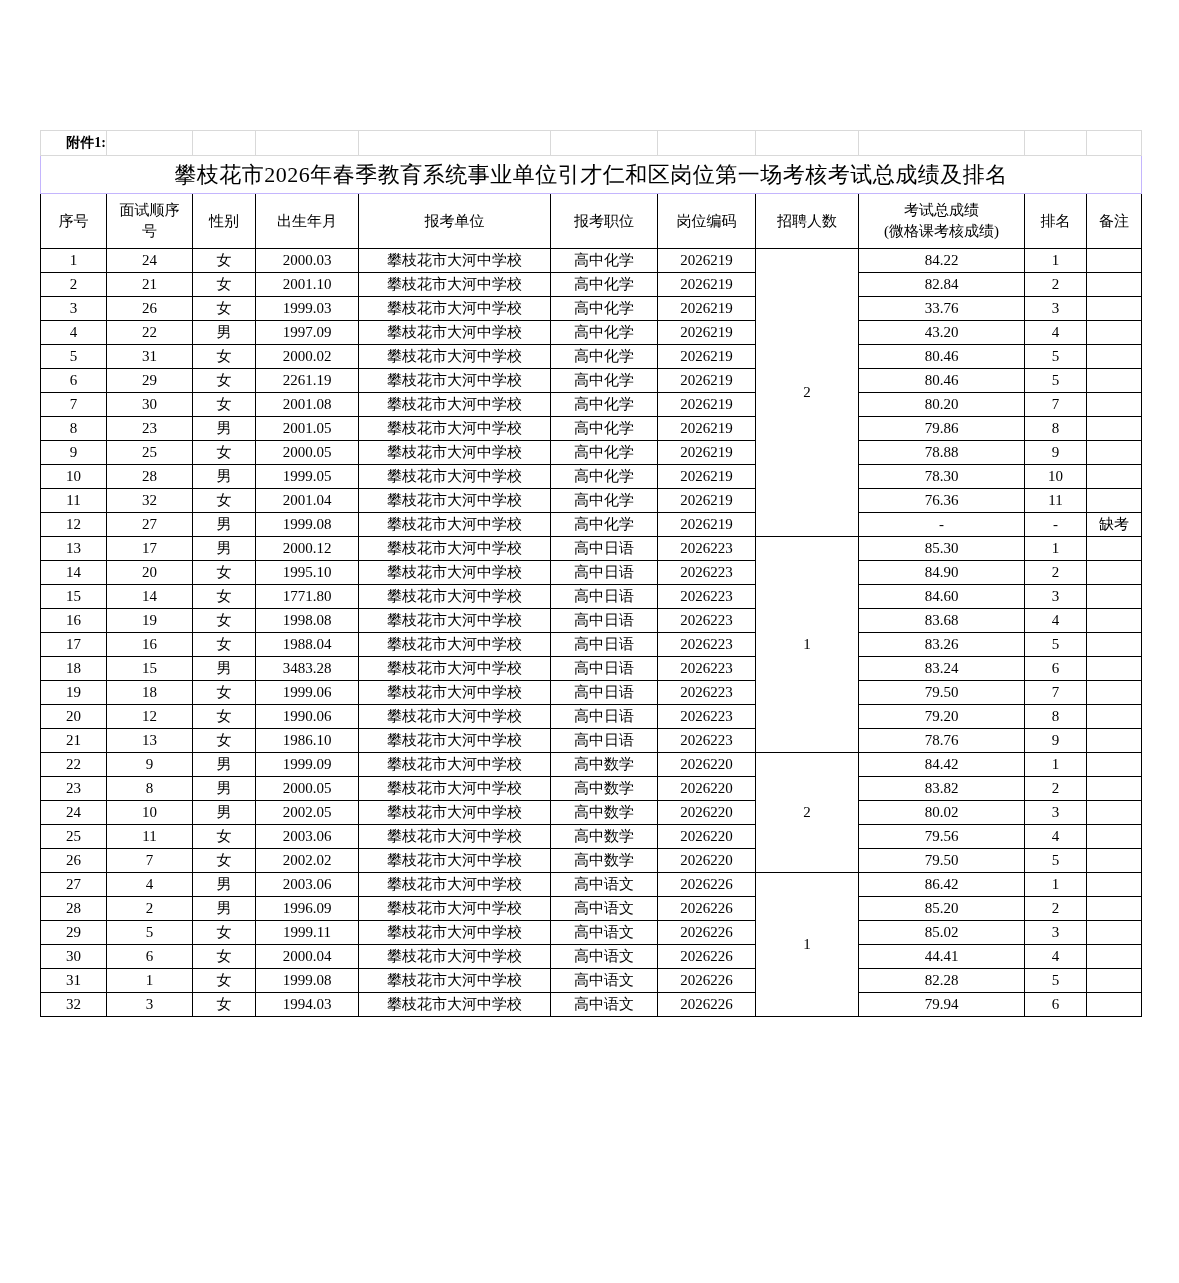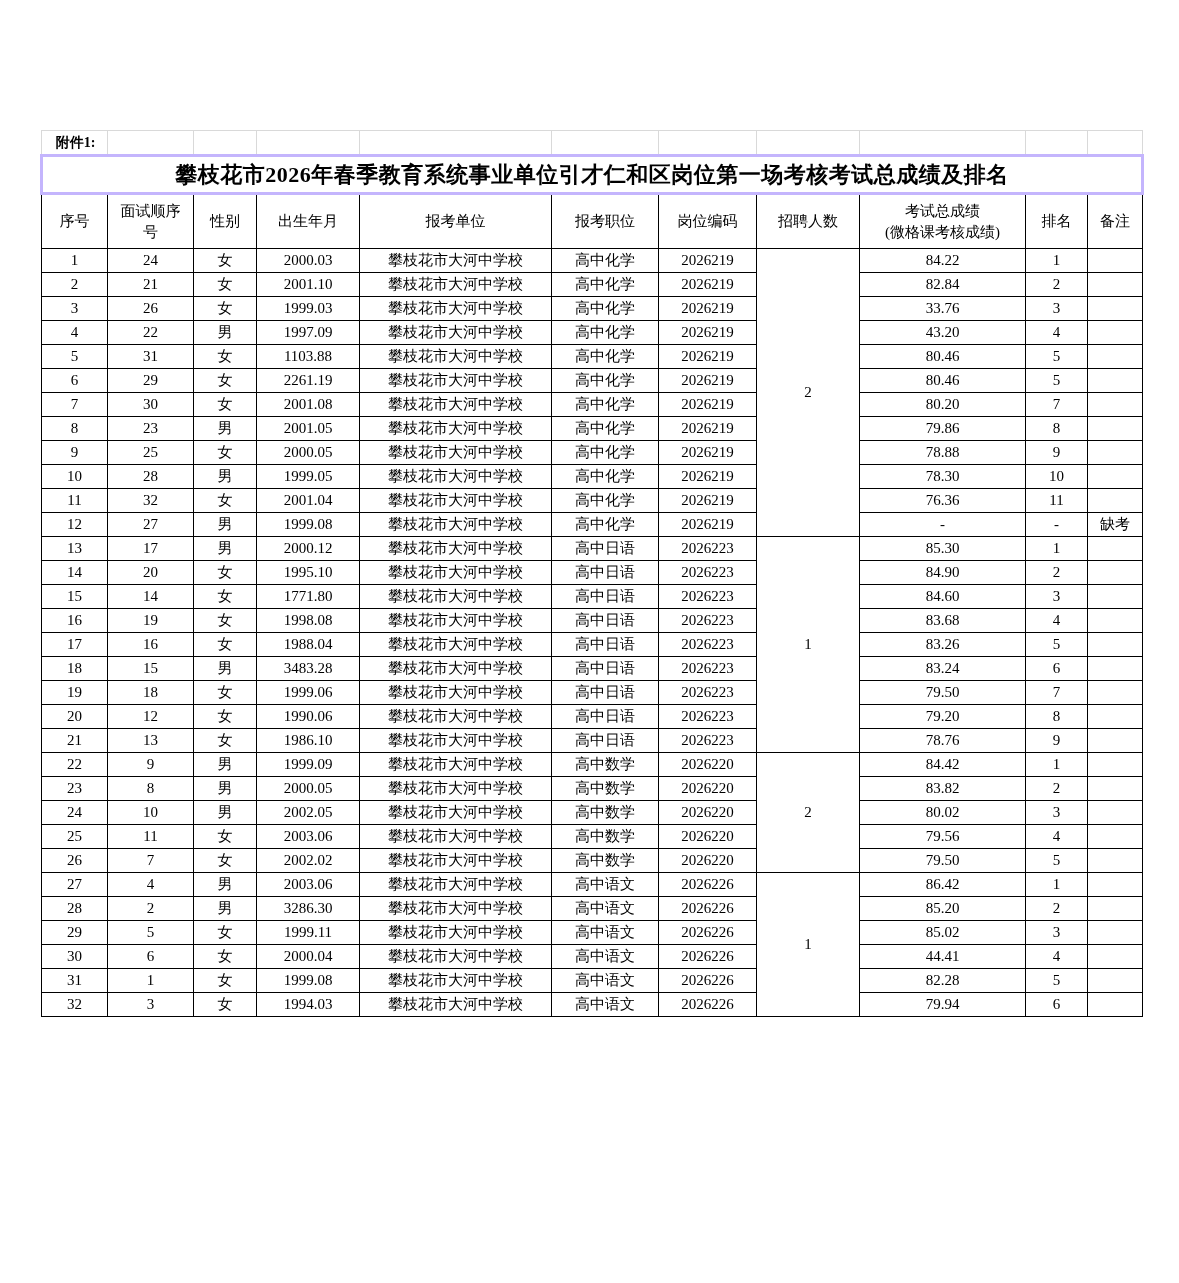--- a/index.html
+++ b/index.html
@@ -29,7 +29,7 @@
     height: 25px;
     font-size: 14px;
     font-weight: 700;
-    text-align: center;
+    text-align: right;
     vertical-align: middle;
     padding-left: 2px;
   }

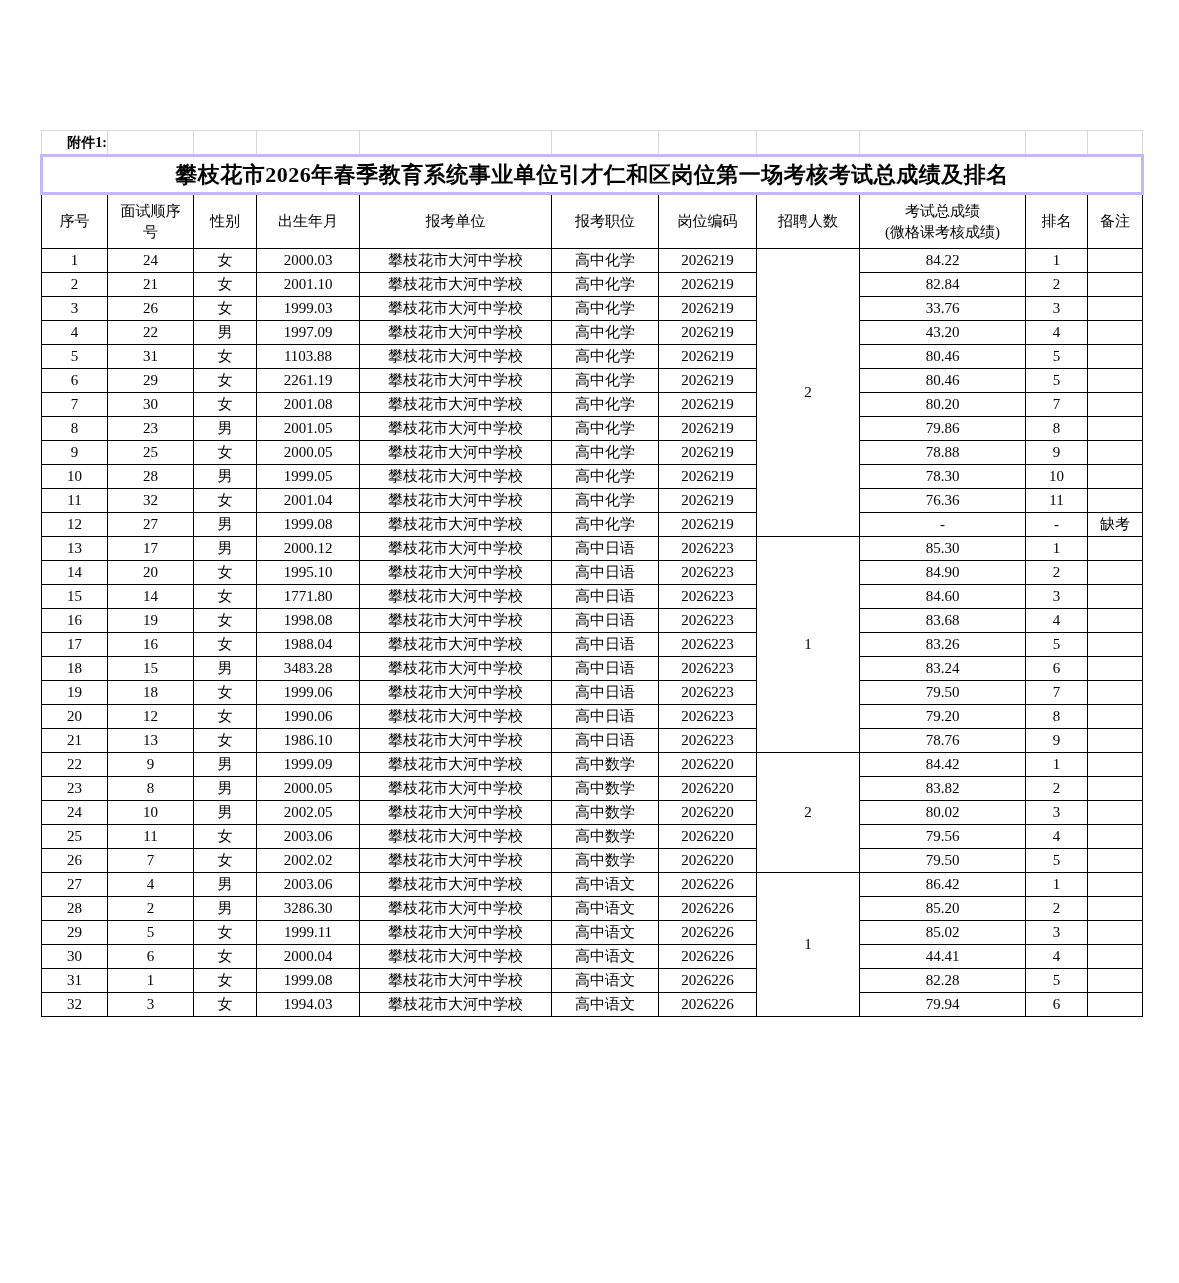--- a/index.html
+++ b/index.html
@@ -34,10 +34,10 @@
     padding-left: 2px;
   }
   tr.title-row td {
-    border: 3px solid #c4b5fd;
+    border: 1px solid #c4b5fd;
     height: 38px;
     font-size: 22px;
-    font-weight: 700;
+    font-weight: 400;
     text-align: center;
     vertical-align: middle;
     letter-spacing: 0.5px;

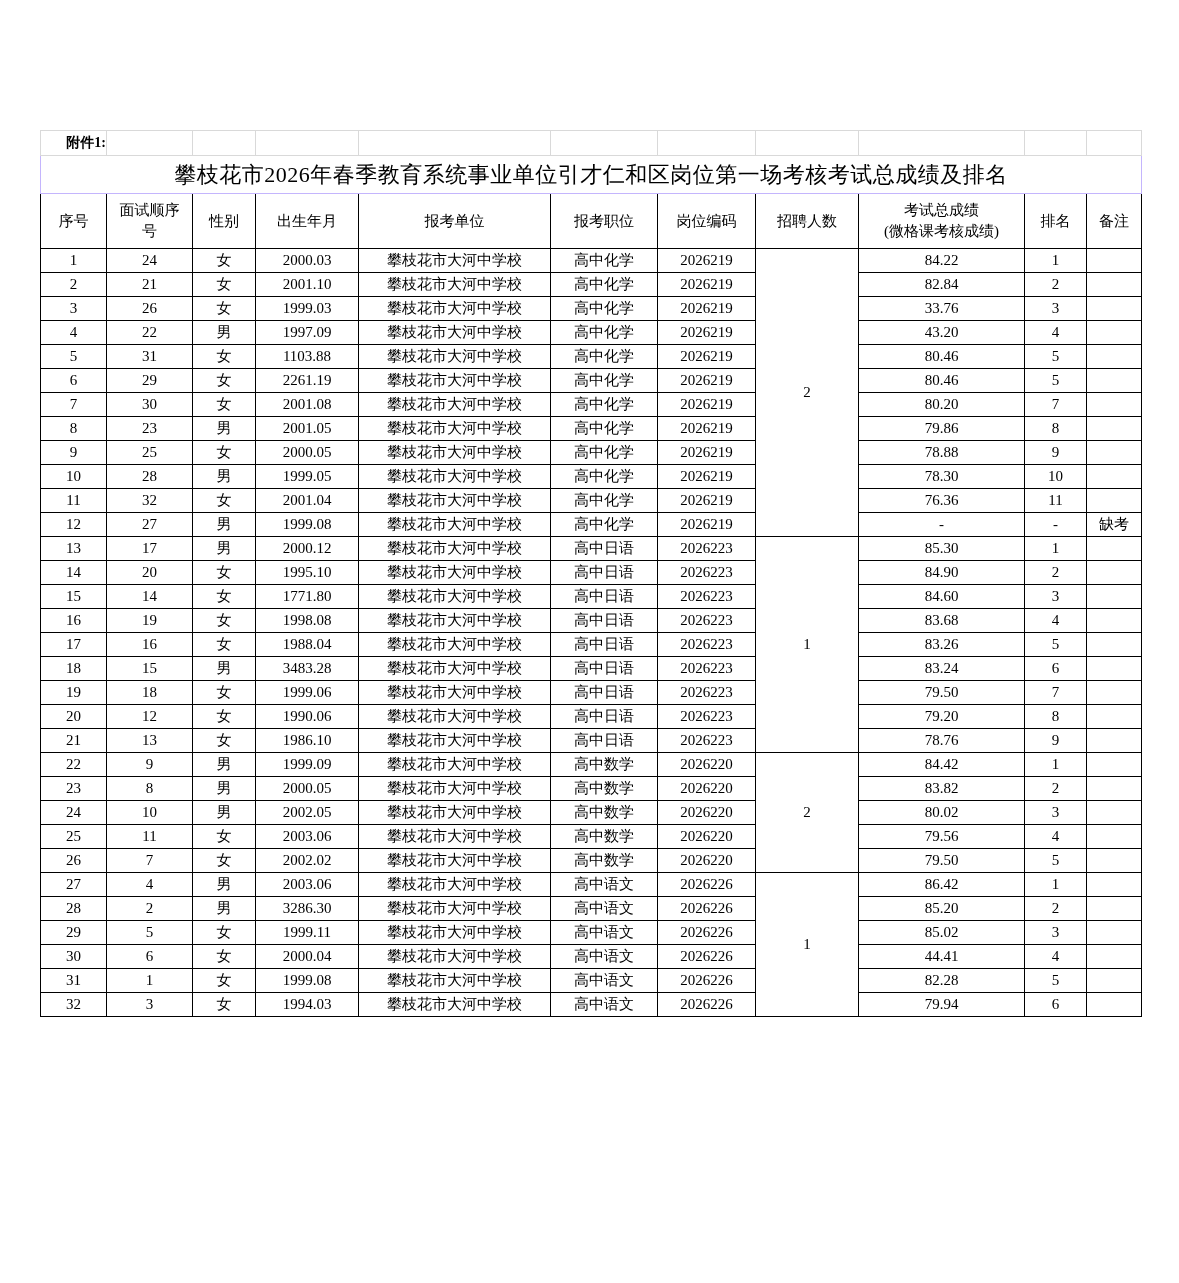--- a/index.html
+++ b/index.html
@@ -169,7 +169,7 @@
           <td>5</td>
           <td>31</td>
           <td>女</td>
-          <td>1103.88</td>
+          <td>2000.02</td>
           <td class="sans">攀枝花市大河中学校</td>
           <td class="sans">高中化学</td>
           <td>2026219</td>

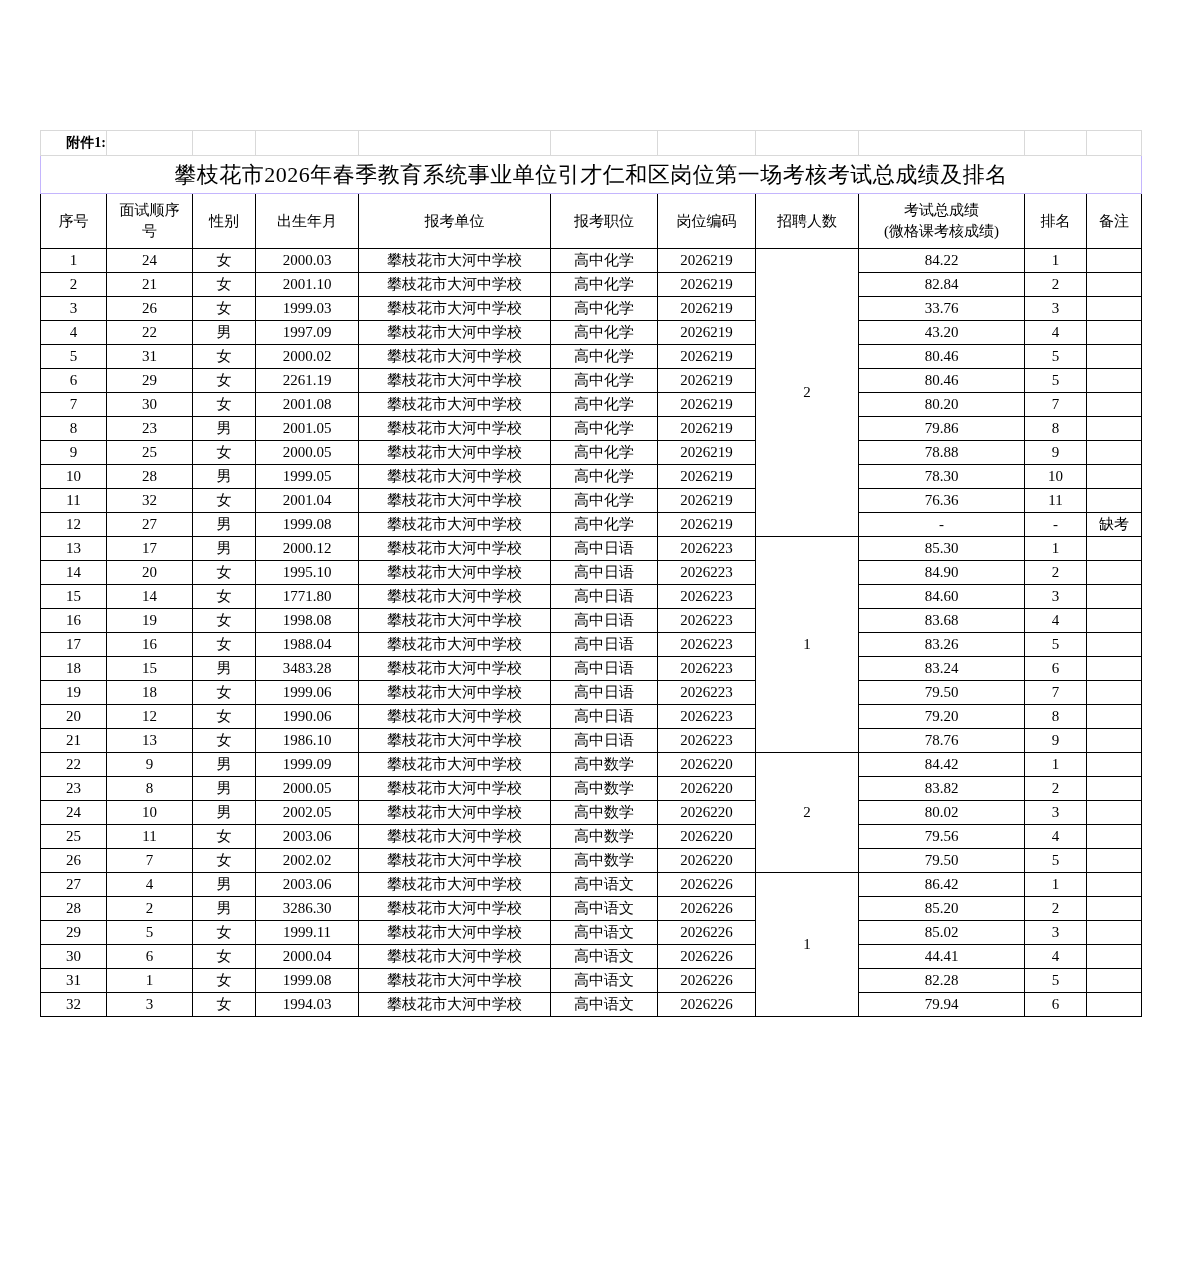--- a/index.html
+++ b/index.html
@@ -448,7 +448,7 @@
           <td>28</td>
           <td>2</td>
           <td>男</td>
-          <td>3286.30</td>
+          <td>1996.09</td>
           <td class="sans">攀枝花市大河中学校</td>
           <td class="sans">高中语文</td>
           <td>2026226</td>

